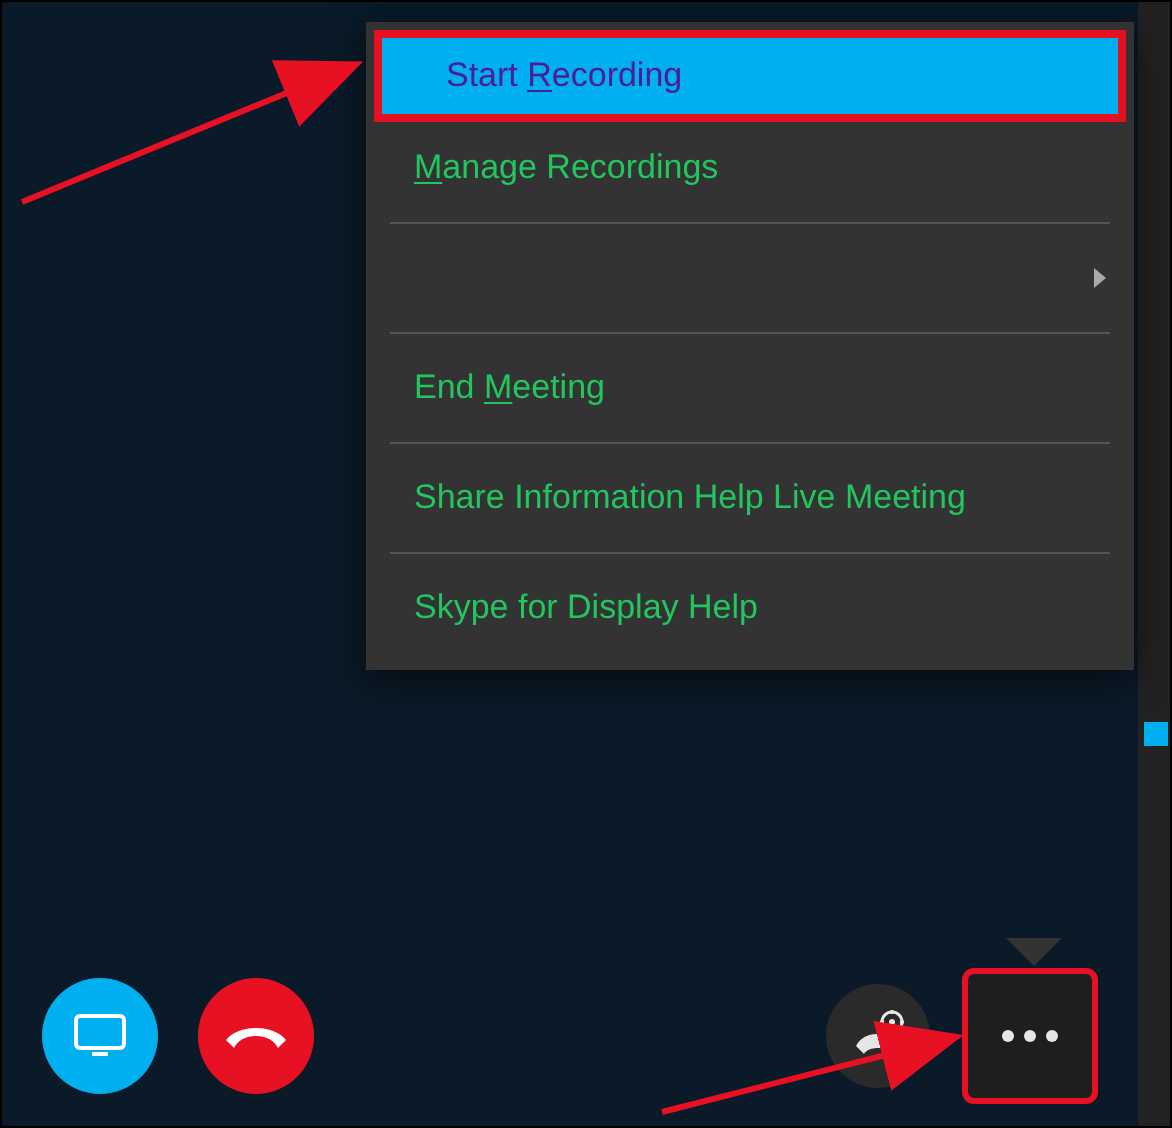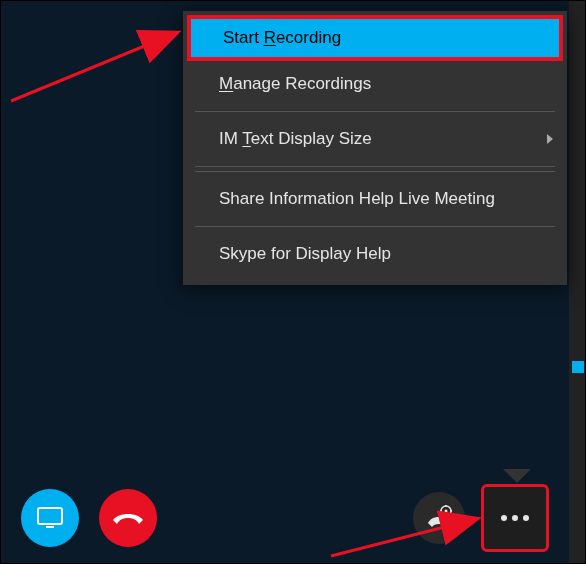--- a/index.html
+++ b/index.html
@@ -87,7 +87,7 @@
     }
     .menu-item.highlight {
       background: #00aff0;
-      color: #000000;
+      color: #4c1d95;
       margin: 4px 4px 0 4px;
       border: 4px solid #e81123;
       height: 46px;

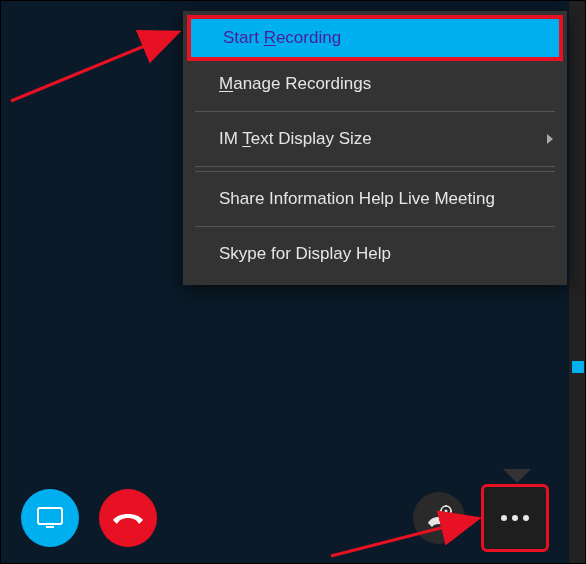--- a/index.html
+++ b/index.html
@@ -78,10 +78,10 @@
     }
     .menu-item {
       height: 46px;
-      padding: 0 36px;
+      padding: 0 24px;
       display: flex;
       align-items: center;
-      color: #e5e5e5;
+      color: #22c55e;
       font-size: 17px;
       position: relative;
     }

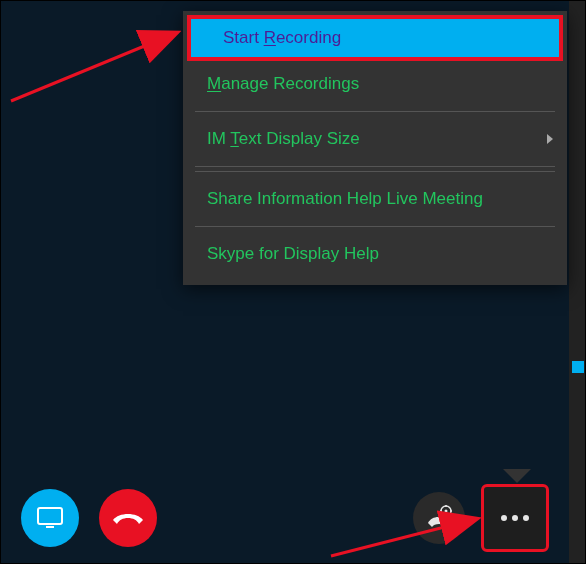--- a/index.html
+++ b/index.html
@@ -186,7 +186,6 @@
   </div>
   <div class="menu-sep"></div>
   <div class="menu-item">
-    <span>IM <span class="u">T</span>ext Display Size</span>
     <span class="submenu-arrow"></span>
   </div>
   <div class="menu-sep"></div>

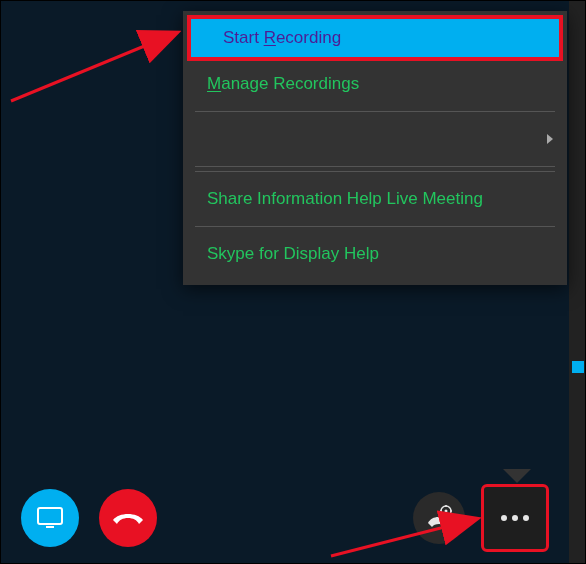--- a/index.html
+++ b/index.html
@@ -189,6 +189,9 @@
     <span class="submenu-arrow"></span>
   </div>
   <div class="menu-sep"></div>
+  <div class="menu-item">
+    <span>End <span class="u">M</span>eeting</span>
+  </div>
   <div class="menu-sep"></div>
   <div class="menu-item">
     <span>Share Information Help Live Meeting</span>

